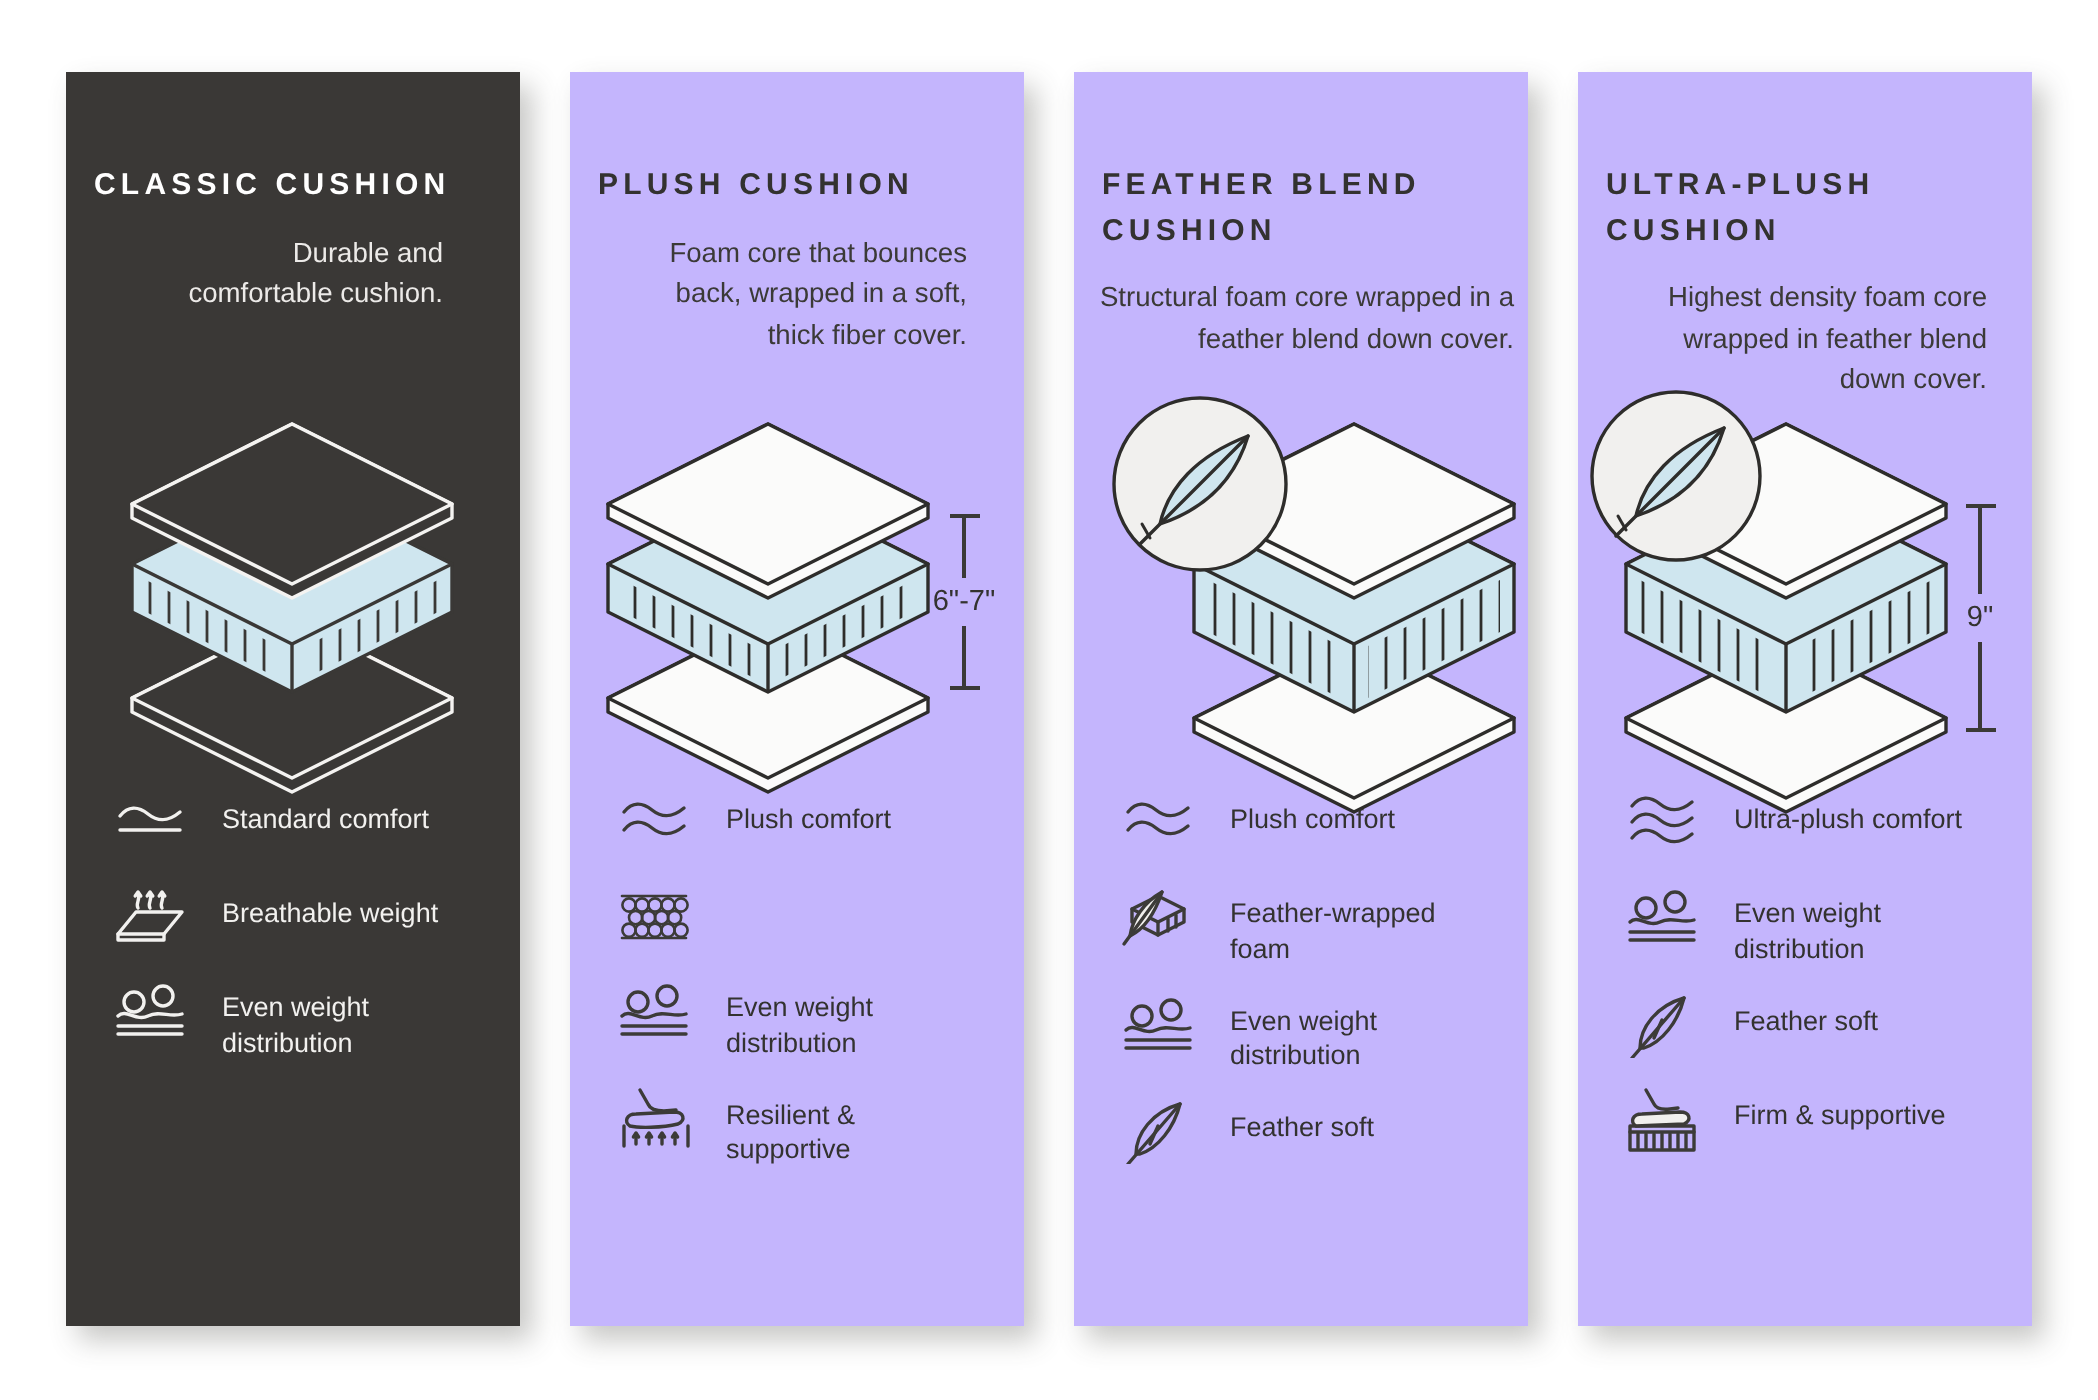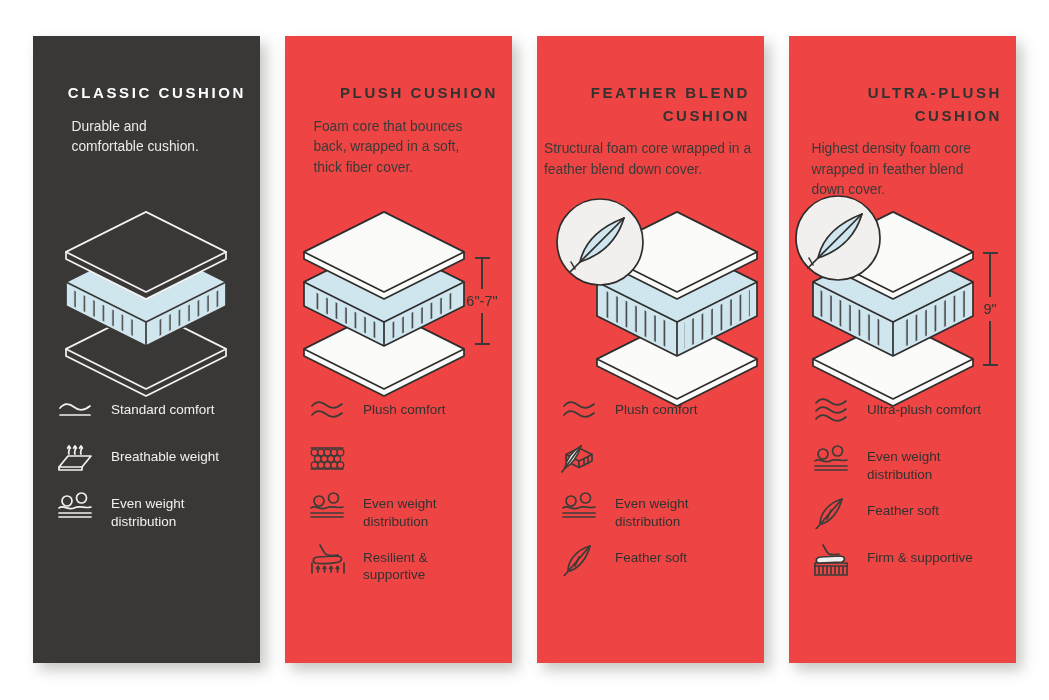--- a/index.html
+++ b/index.html
@@ -8,7 +8,7 @@
   .card{position:relative;width:227px;height:627px;background:#ef4444;color:#333230;
         box-shadow:6px 7px 13px rgba(70,68,64,0.30)}
   .card.dark{background:#3a3836;color:#f4f3f1}
-  .title{margin:46px 14px 0;text-align:right;font-size:15px;font-weight:bold;
+  .title{margin:46px 14px 0;text-align:left;font-size:15px;font-weight:bold;
          letter-spacing:2.6px;line-height:1.5;color:#333230}
   .dark .title{color:#ffffff}
   .desc{margin:12px auto 0;text-align:left;font-size:13.8px;line-height:1.5;color:#3b3a37}

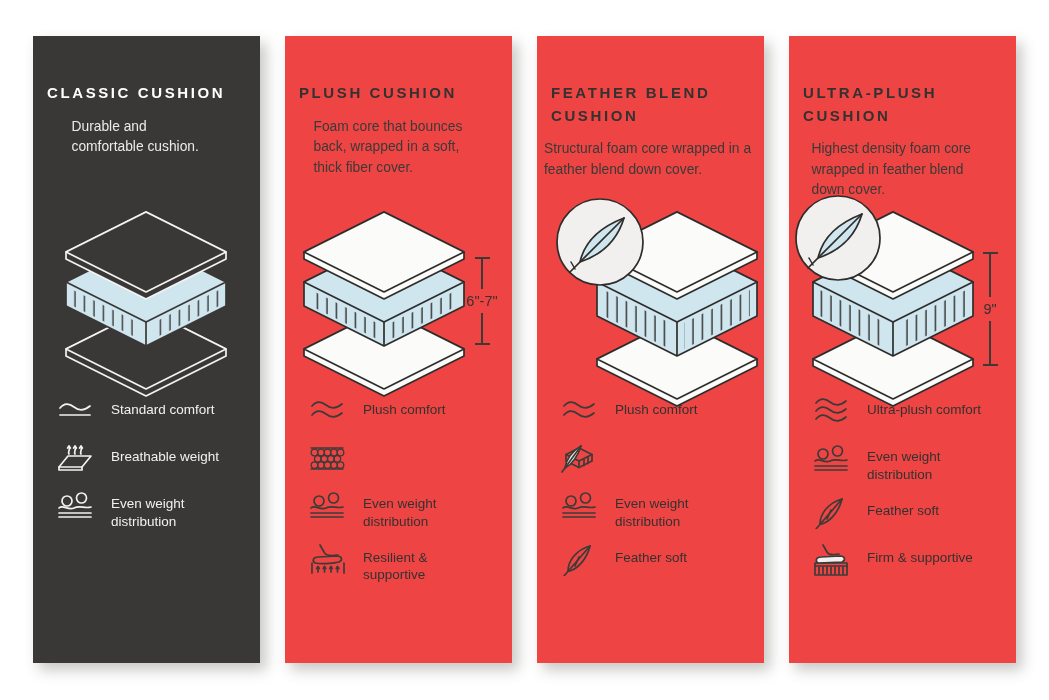--- a/index.html
+++ b/index.html
@@ -5,7 +5,7 @@
   html,body{margin:0;padding:0}
   body{width:1049px;height:700px;background:#ffffff;font-family:"Liberation Sans",sans-serif;overflow:hidden}
   .board{display:flex;gap:25px;padding:36px 0 0 33px}
-  .card{position:relative;width:227px;height:627px;background:#ef4444;color:#333230;
+  .card{position:relative;width:227px;height:627px;background:#c4b5fd;color:#333230;
         box-shadow:6px 7px 13px rgba(70,68,64,0.30)}
   .card.dark{background:#3a3836;color:#f4f3f1}
   .title{margin:46px 14px 0;text-align:left;font-size:15px;font-weight:bold;

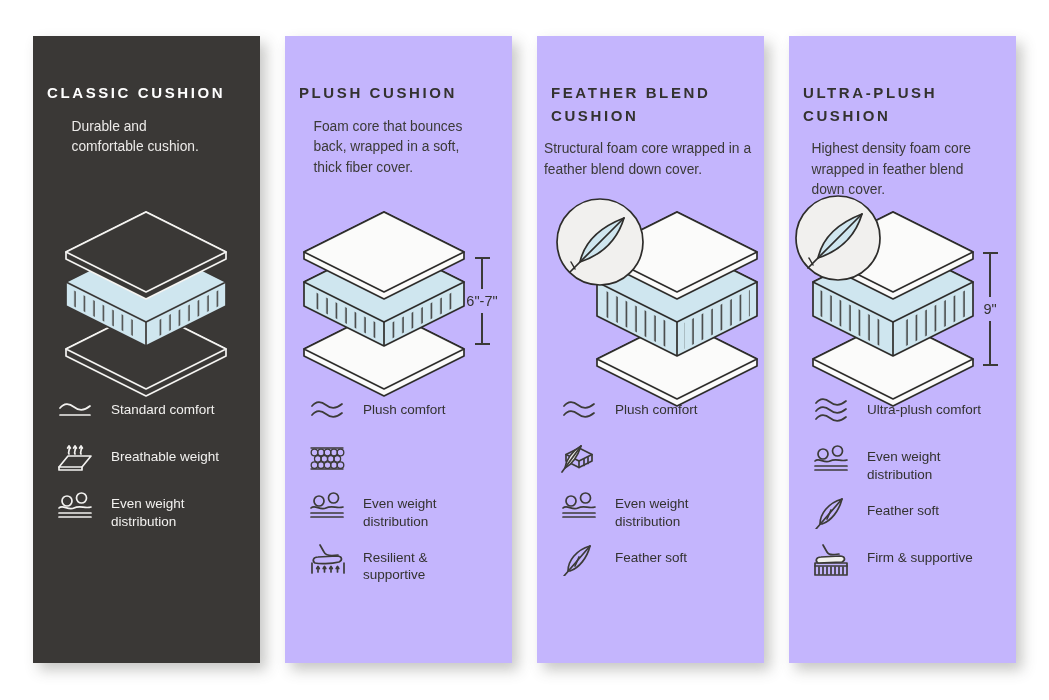--- a/index.html
+++ b/index.html
@@ -11,7 +11,7 @@
   .title{margin:46px 14px 0;text-align:left;font-size:15px;font-weight:bold;
          letter-spacing:2.6px;line-height:1.5;color:#333230}
   .dark .title{color:#ffffff}
-  .desc{margin:12px auto 0;text-align:left;font-size:13.8px;line-height:1.5;color:#3b3a37}
+  .desc{margin:12px auto 0;text-align:right;font-size:13.8px;line-height:1.5;color:#3b3a37}
   .dark .desc{color:#eceae8}
   .card:nth-child(1) .desc{width:150px}
   .card:nth-child(2) .desc{width:170px}

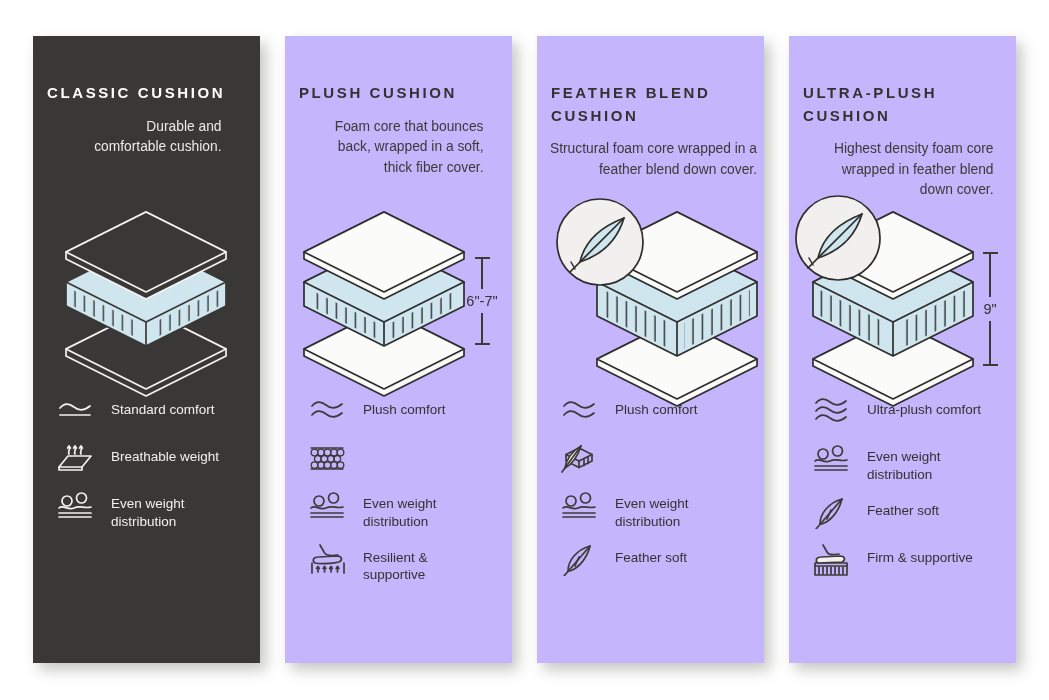--- a/index.html
+++ b/index.html
@@ -220,6 +220,7 @@
           <path d="M6 27 C7 19 13 10 22 5 C19 14 14 23 6 27 Z" style="fill:#f1f0ee"></path>
           <path d="M3 31 L22 5"></path>
         </svg>
+        <span class="lbl">Feather-wrapped foam</span>
       </li>
       <li class="feat">
         <svg class="icon" viewBox="0 0 40 34" width="40" height="34">

